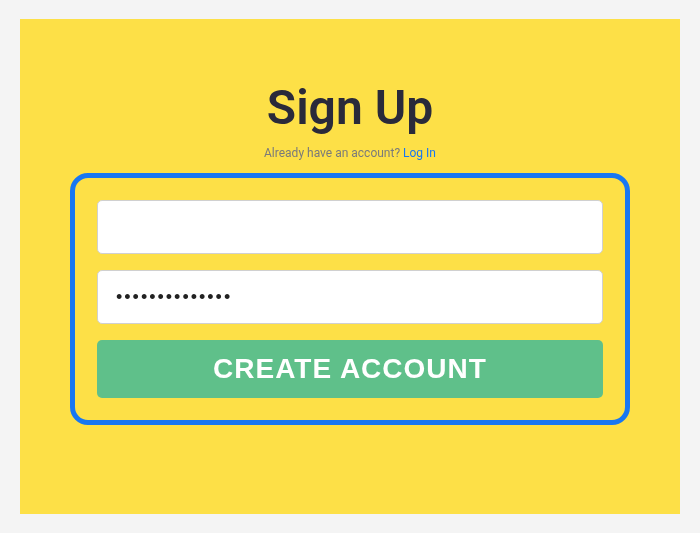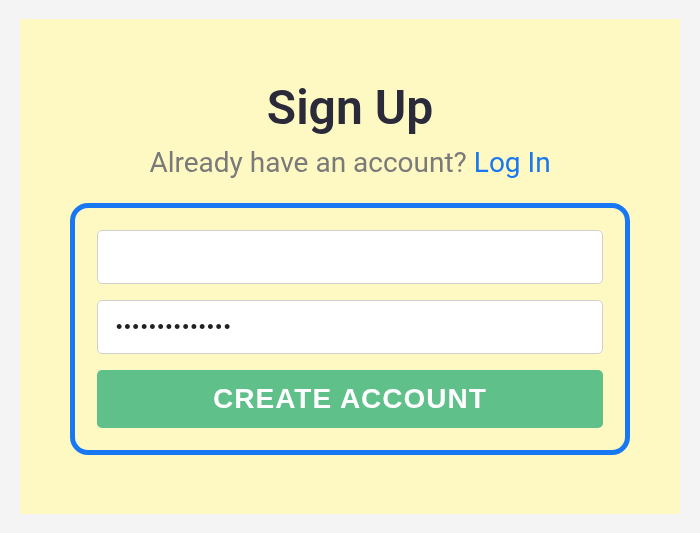--- a/index.html
+++ b/index.html
@@ -17,7 +17,7 @@
       justify-content: center;
     }
     .card {
-      background: #fef9c3;
+      background: #fde047;
       width: 660px;
       height: 495px;
       padding: 60px 50px 50px 50px;

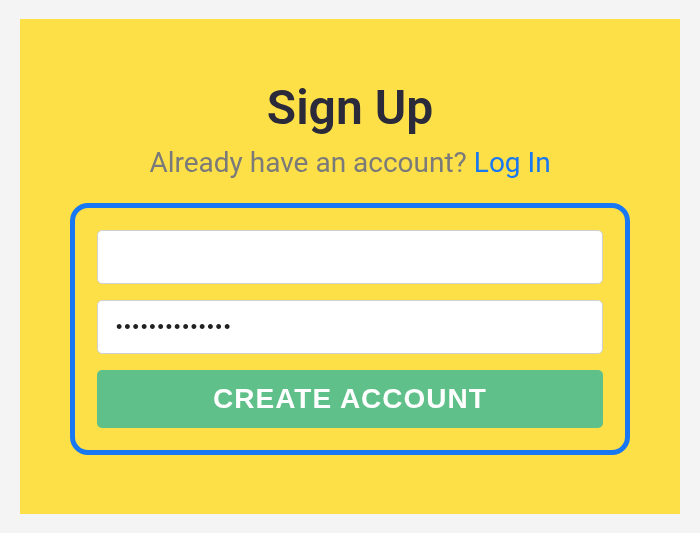--- a/index.html
+++ b/index.html
@@ -30,9 +30,9 @@
       margin-bottom: 10px;
     }
     .subtext {
-      font-size: 28px;
+      font-size: 12px;
       color: #7a7a7a;
-      margin-bottom: 24px;
+      margin-bottom: 13px;
     }
     .login-link {
       color: #1877f2;

